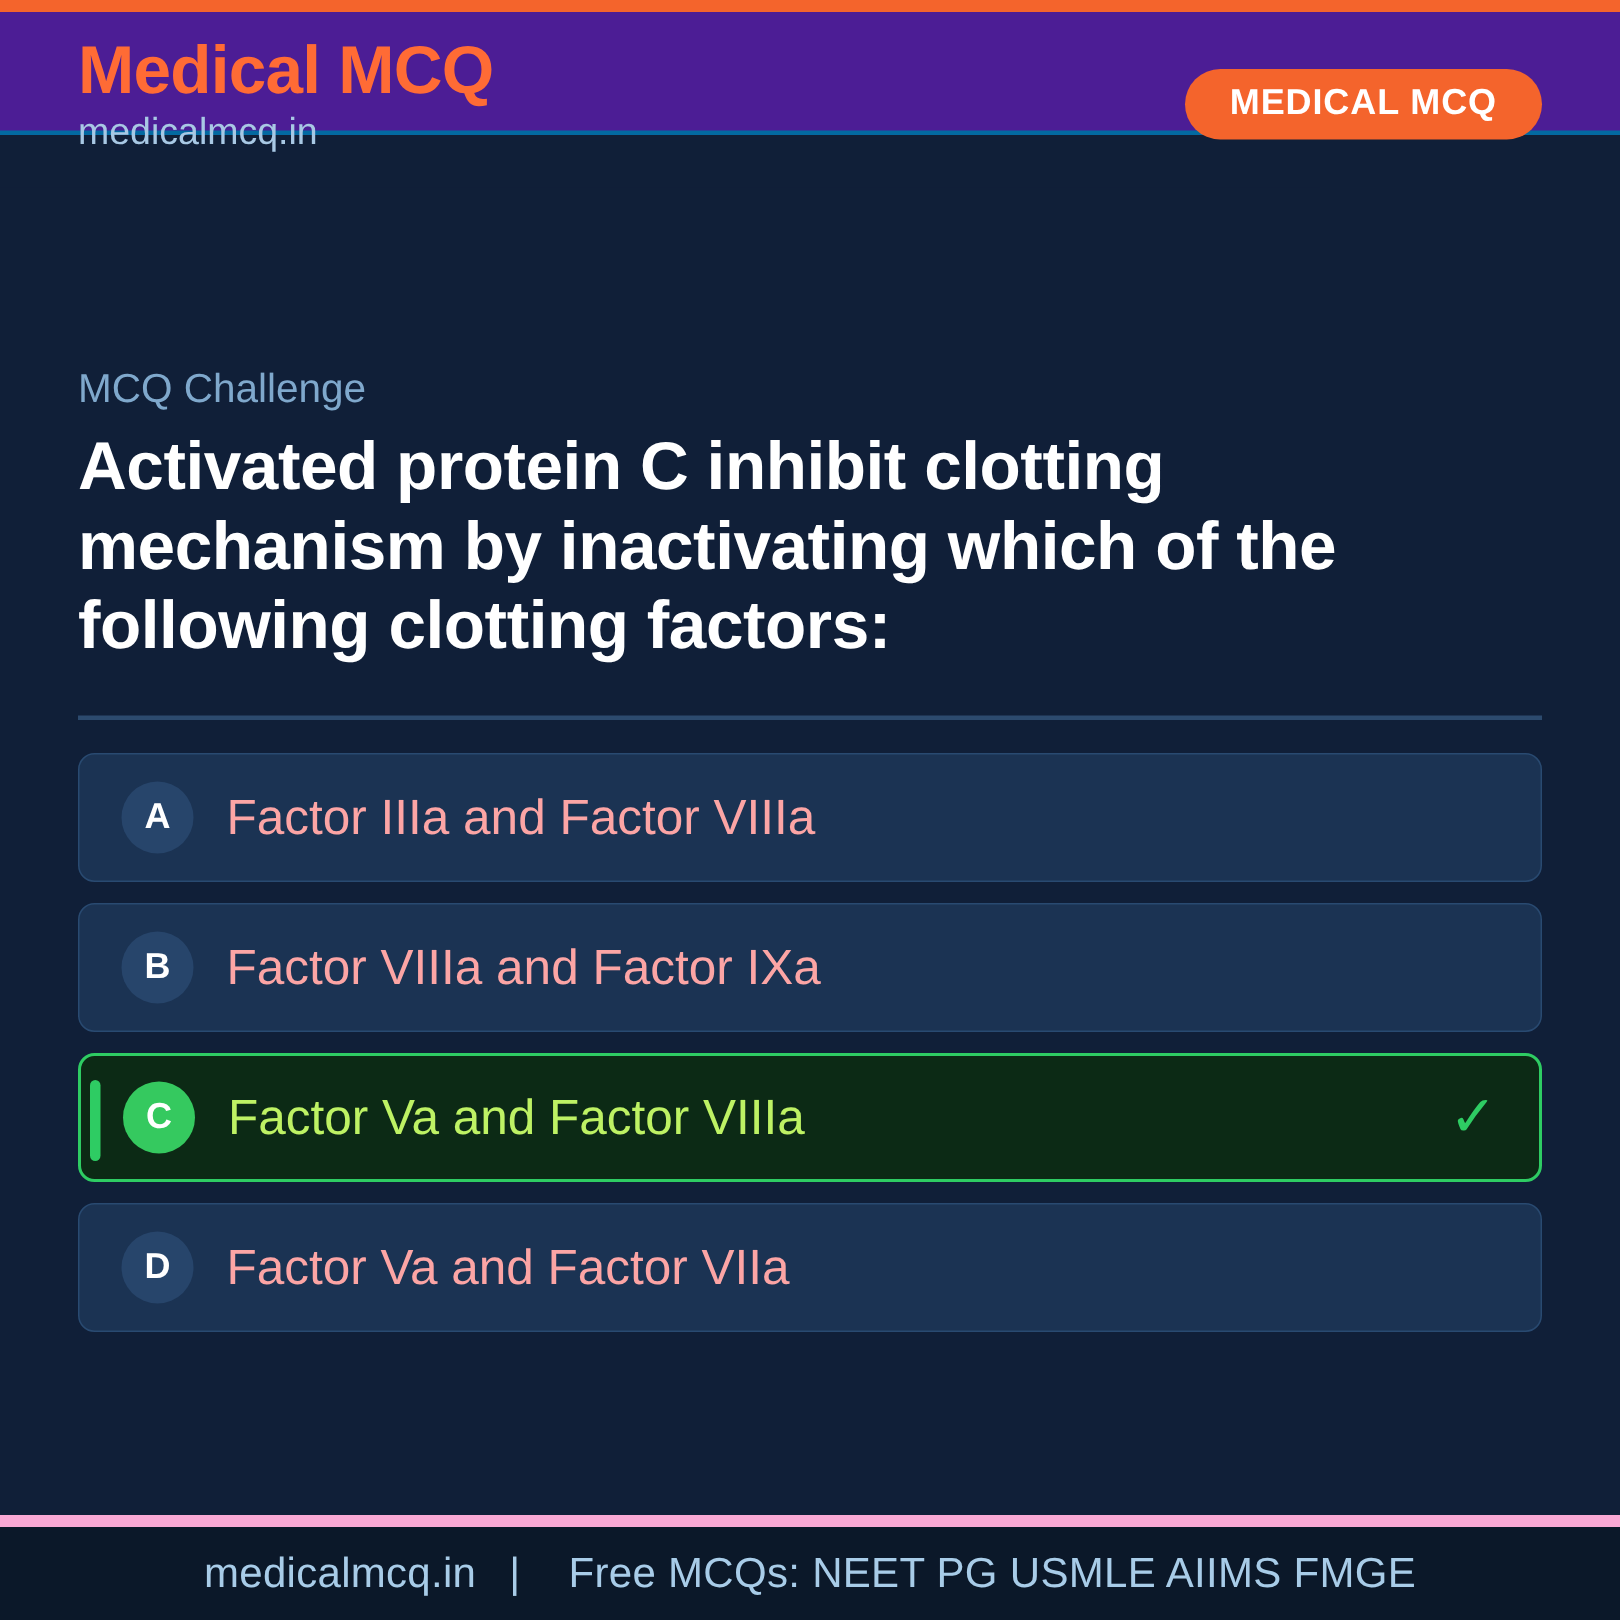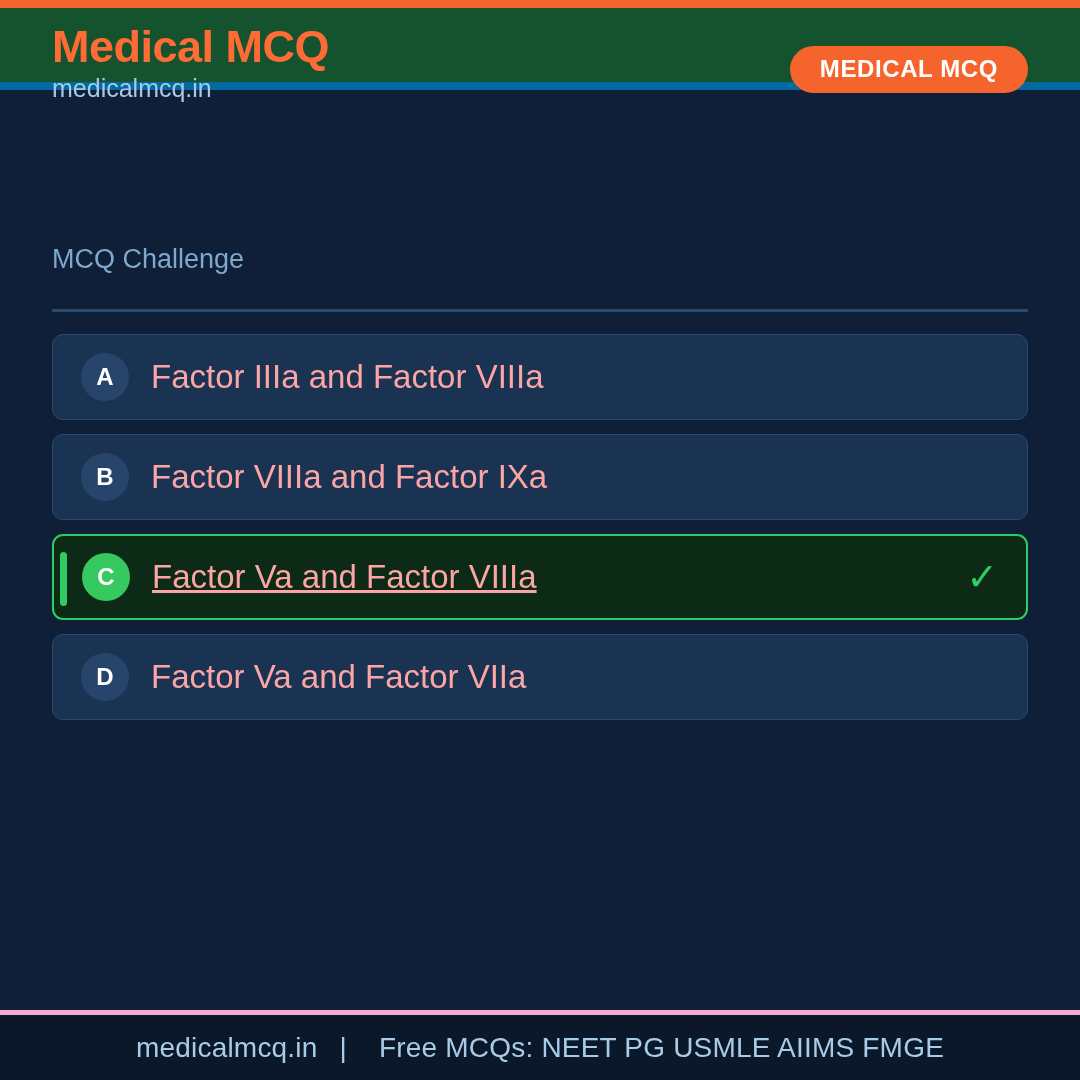--- a/index.html
+++ b/index.html
@@ -31,8 +31,8 @@
     top: 8px; left: 0;
     width: 1080px;
     height: 82px;
-    background: #14532d;
-    border-bottom: 8px solid #0369a1;
+    background: #4c1d95;
+    border-bottom: 3px solid #0369a1;
   }
 
   .brand {

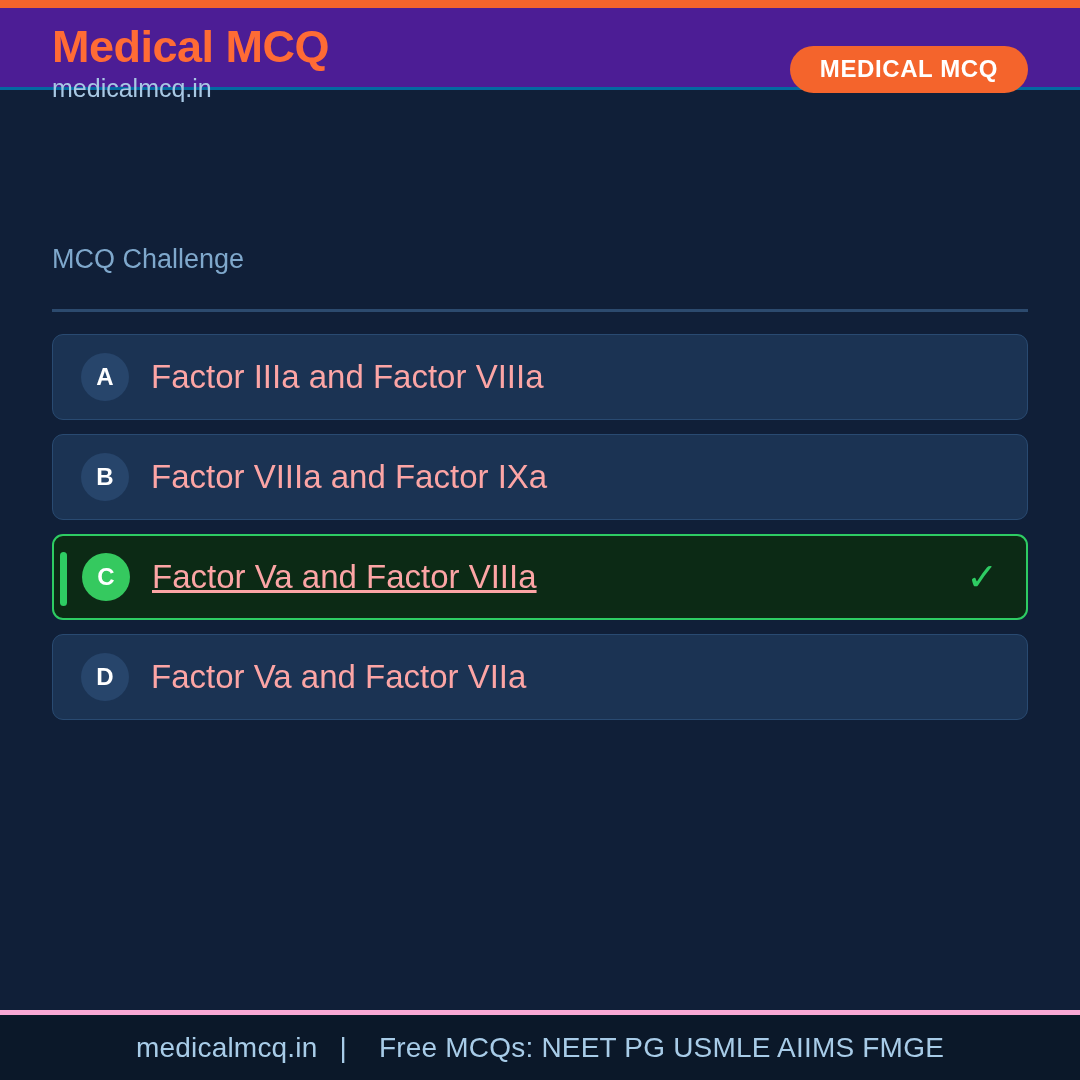--- a/index.html
+++ b/index.html
@@ -219,6 +219,7 @@
 <div class="main">
   <div class="content">
     <div class="kicker">MCQ Challenge</div>
+    <div class="question">Activated protein C inhibit clotting mechanism by inactivating which of the following clotting factors:</div>
     <div class="divider"></div>
 
     <div class="options" id="options-list">

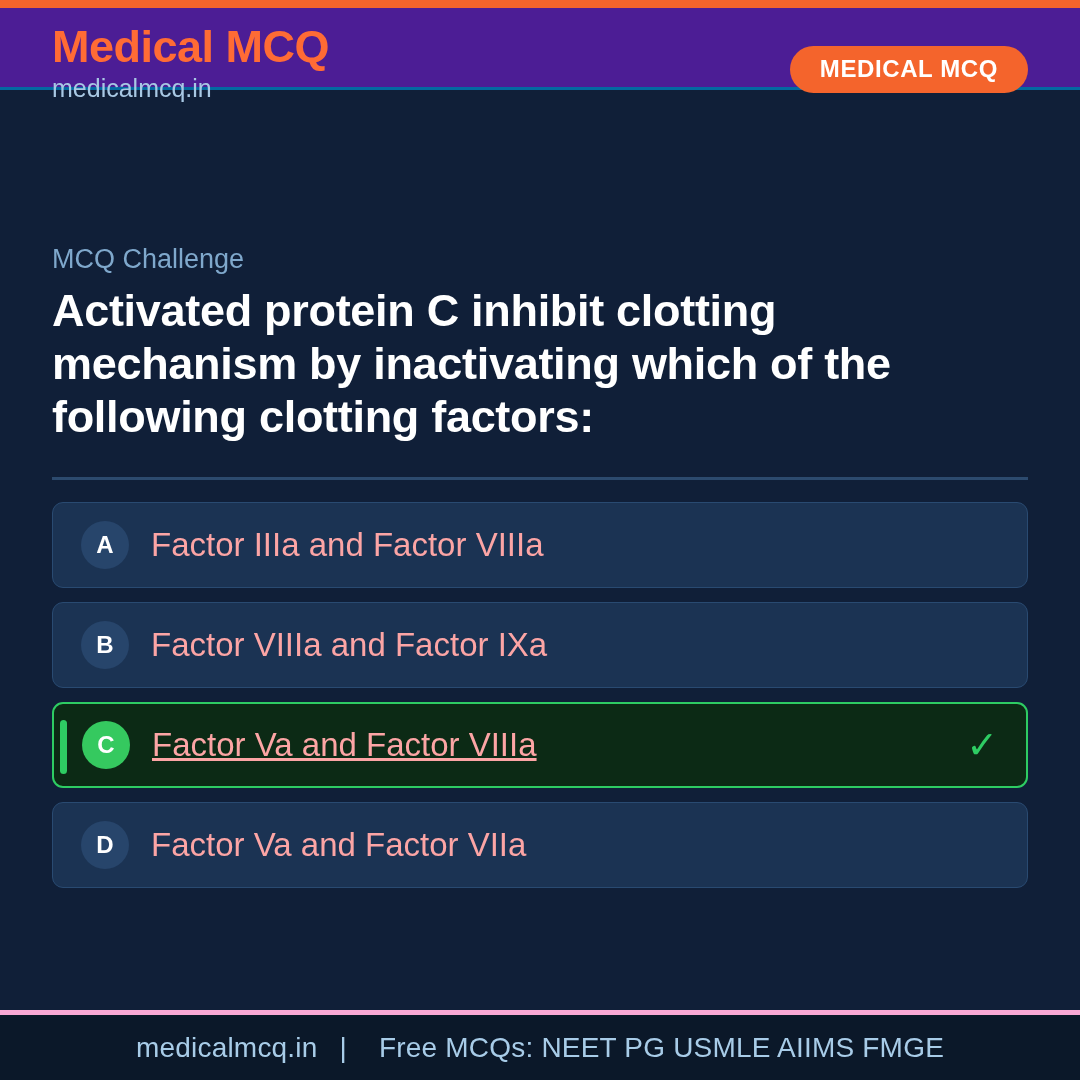--- a/index.html
+++ b/index.html
@@ -177,7 +177,7 @@
     border: 2px solid #2ecc63;
   }
   .option.correct .option-badge { background: #35c95f; }
-  .option.correct .option-text  { color: #fca5a5; text-decoration: underline; }
+  .option.correct .option-text  { color: #bef264; }
   .option.correct .option-check { visibility: visible; }
   .option.correct .accent-bar   { display: block; }
 

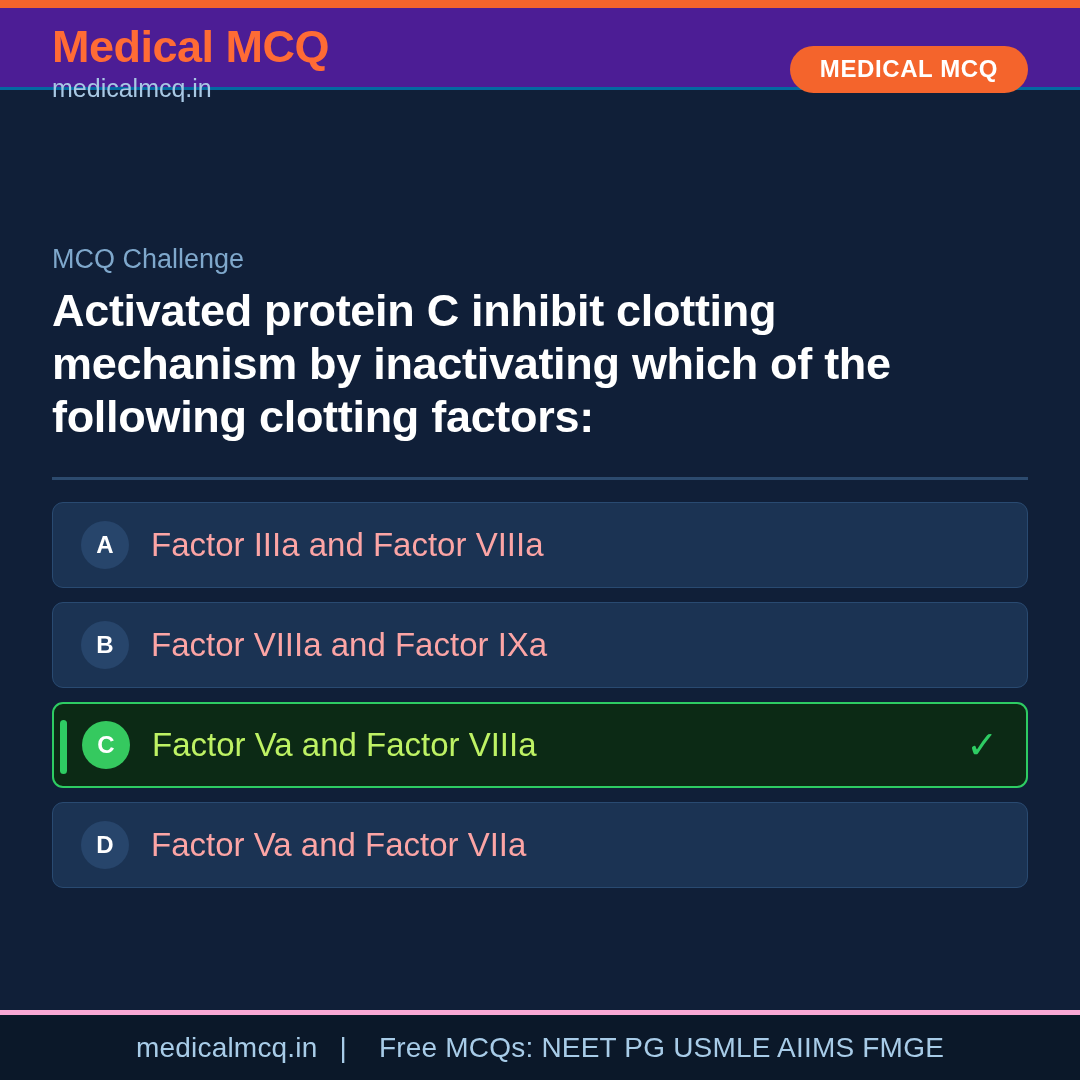--- a/index.html
+++ b/index.html
@@ -188,7 +188,7 @@
     width: 1080px;
     height: 70px;
     background: #0b1829;
-    border-top: 5px solid #f9a8d4;
+    border-top: 8px solid #f9a8d4;
     display: flex;
     align-items: center;
     justify-content: center;

